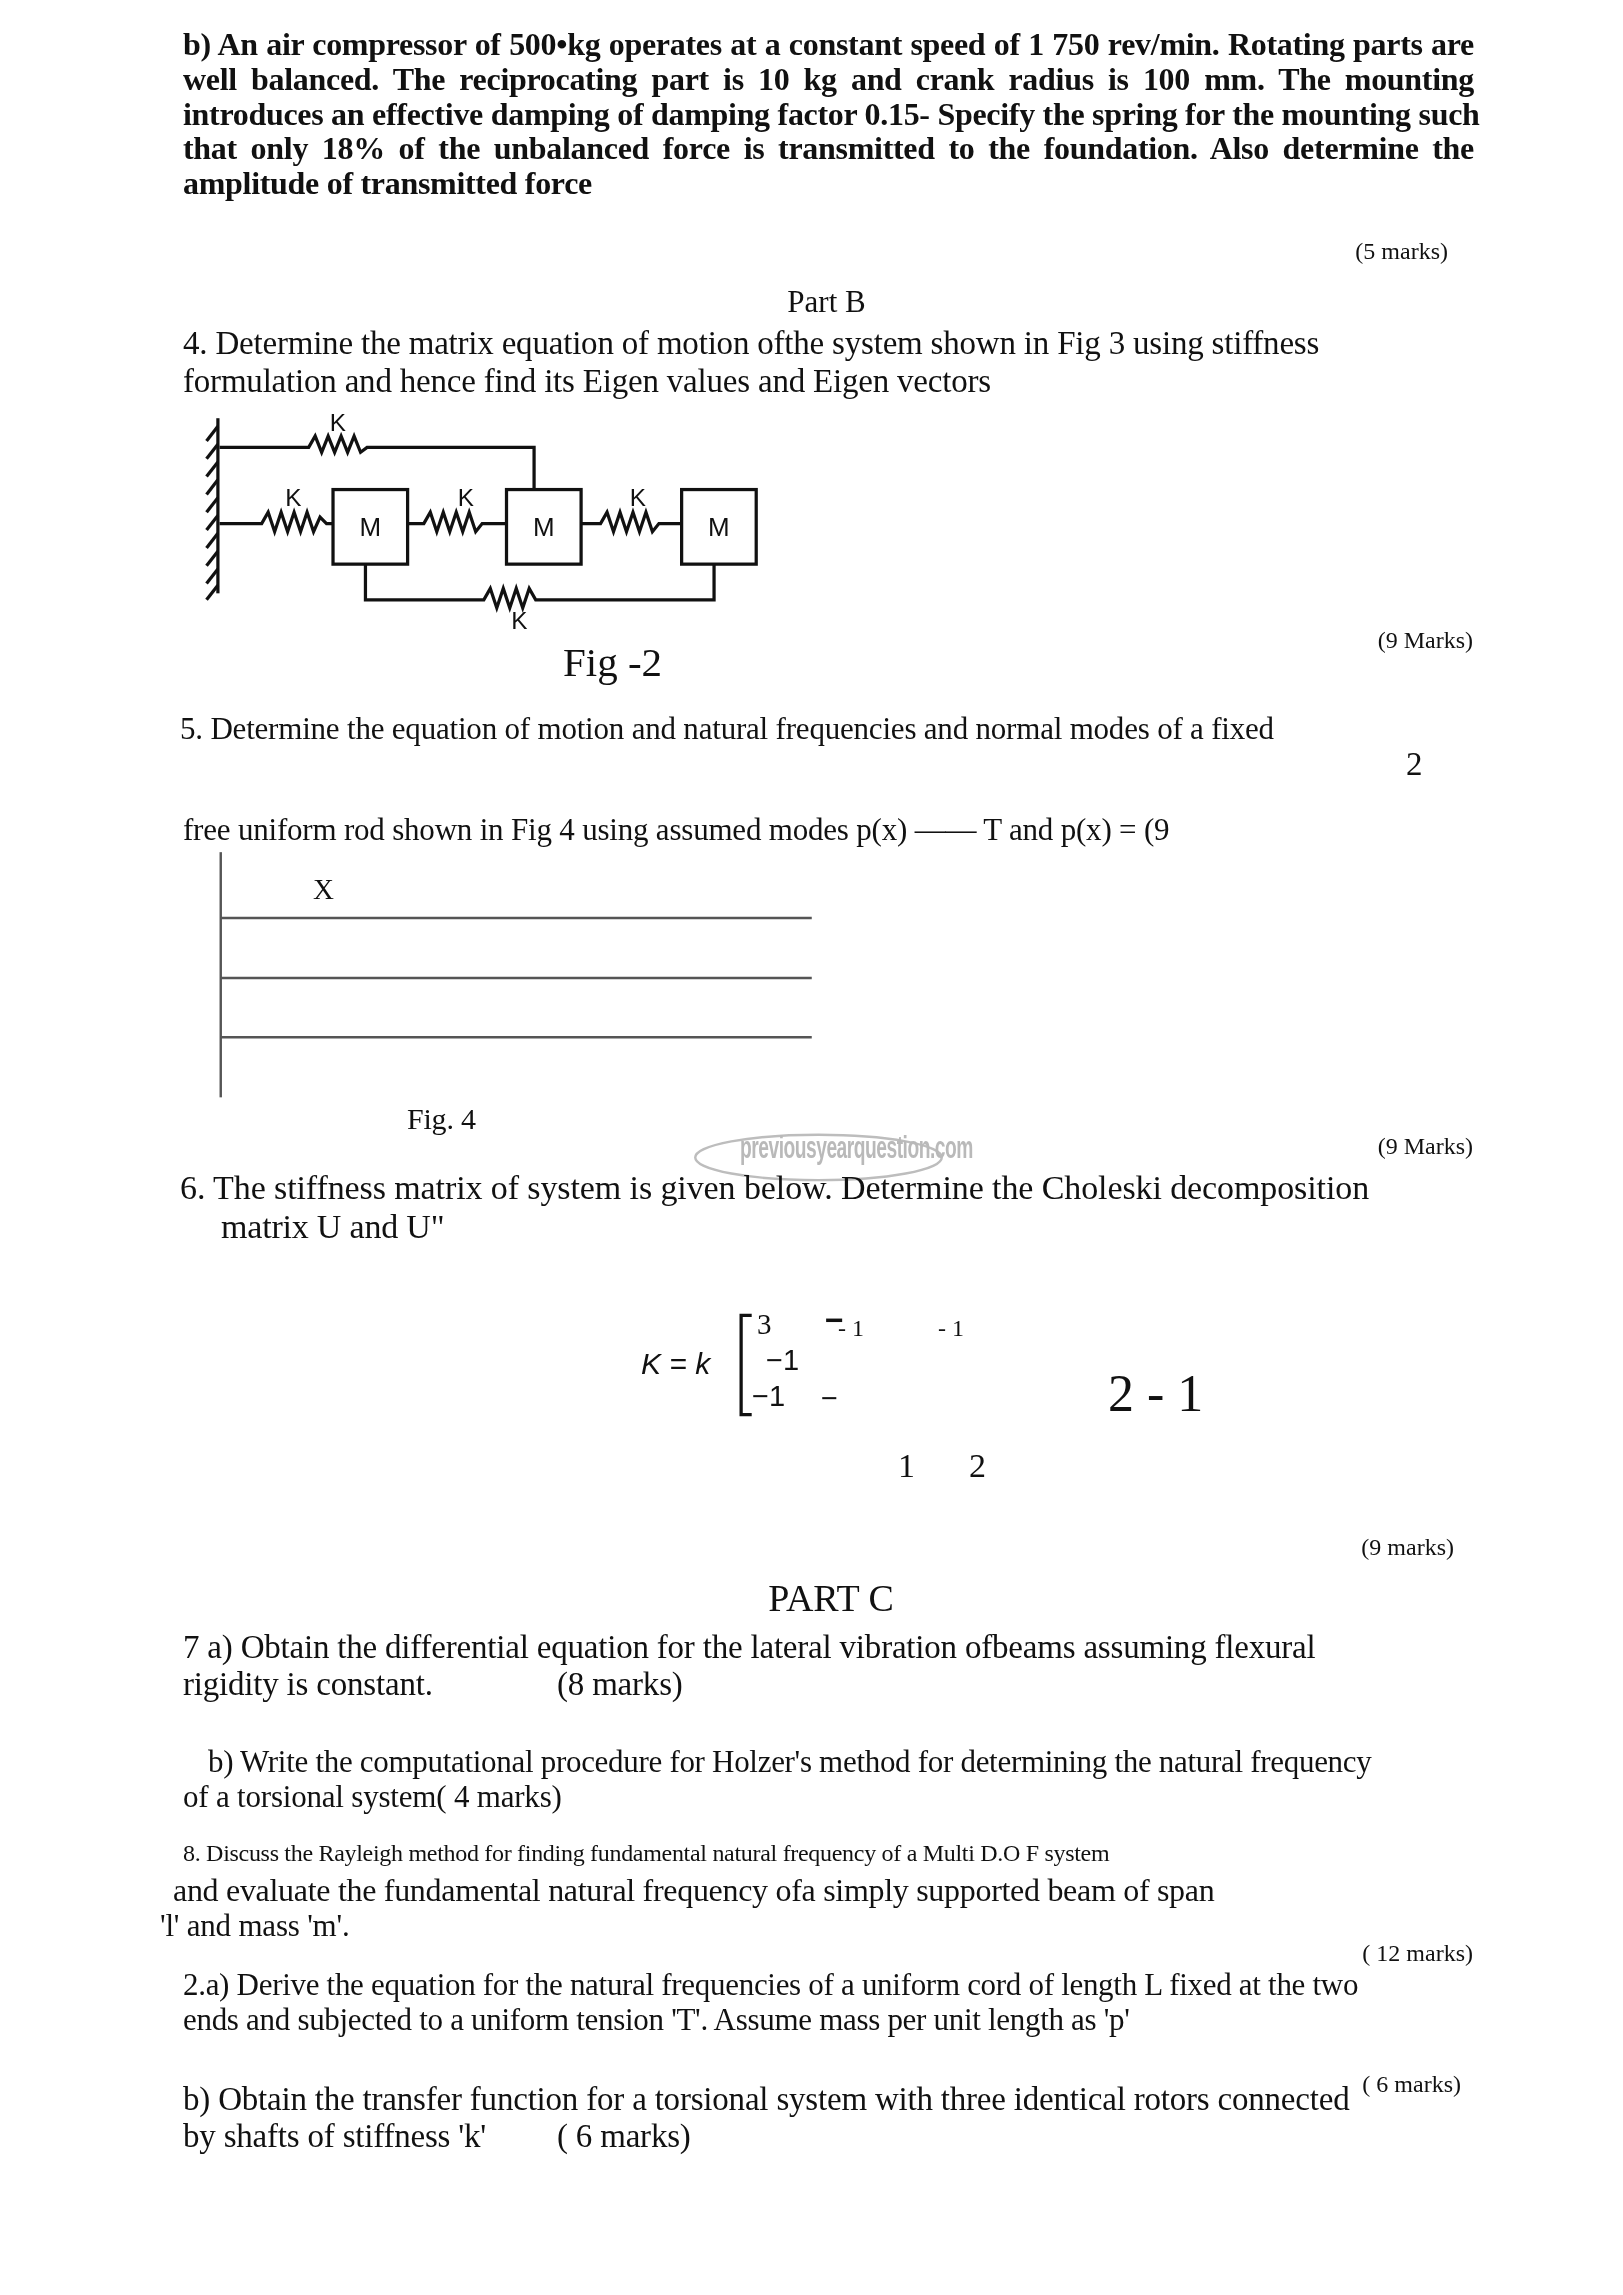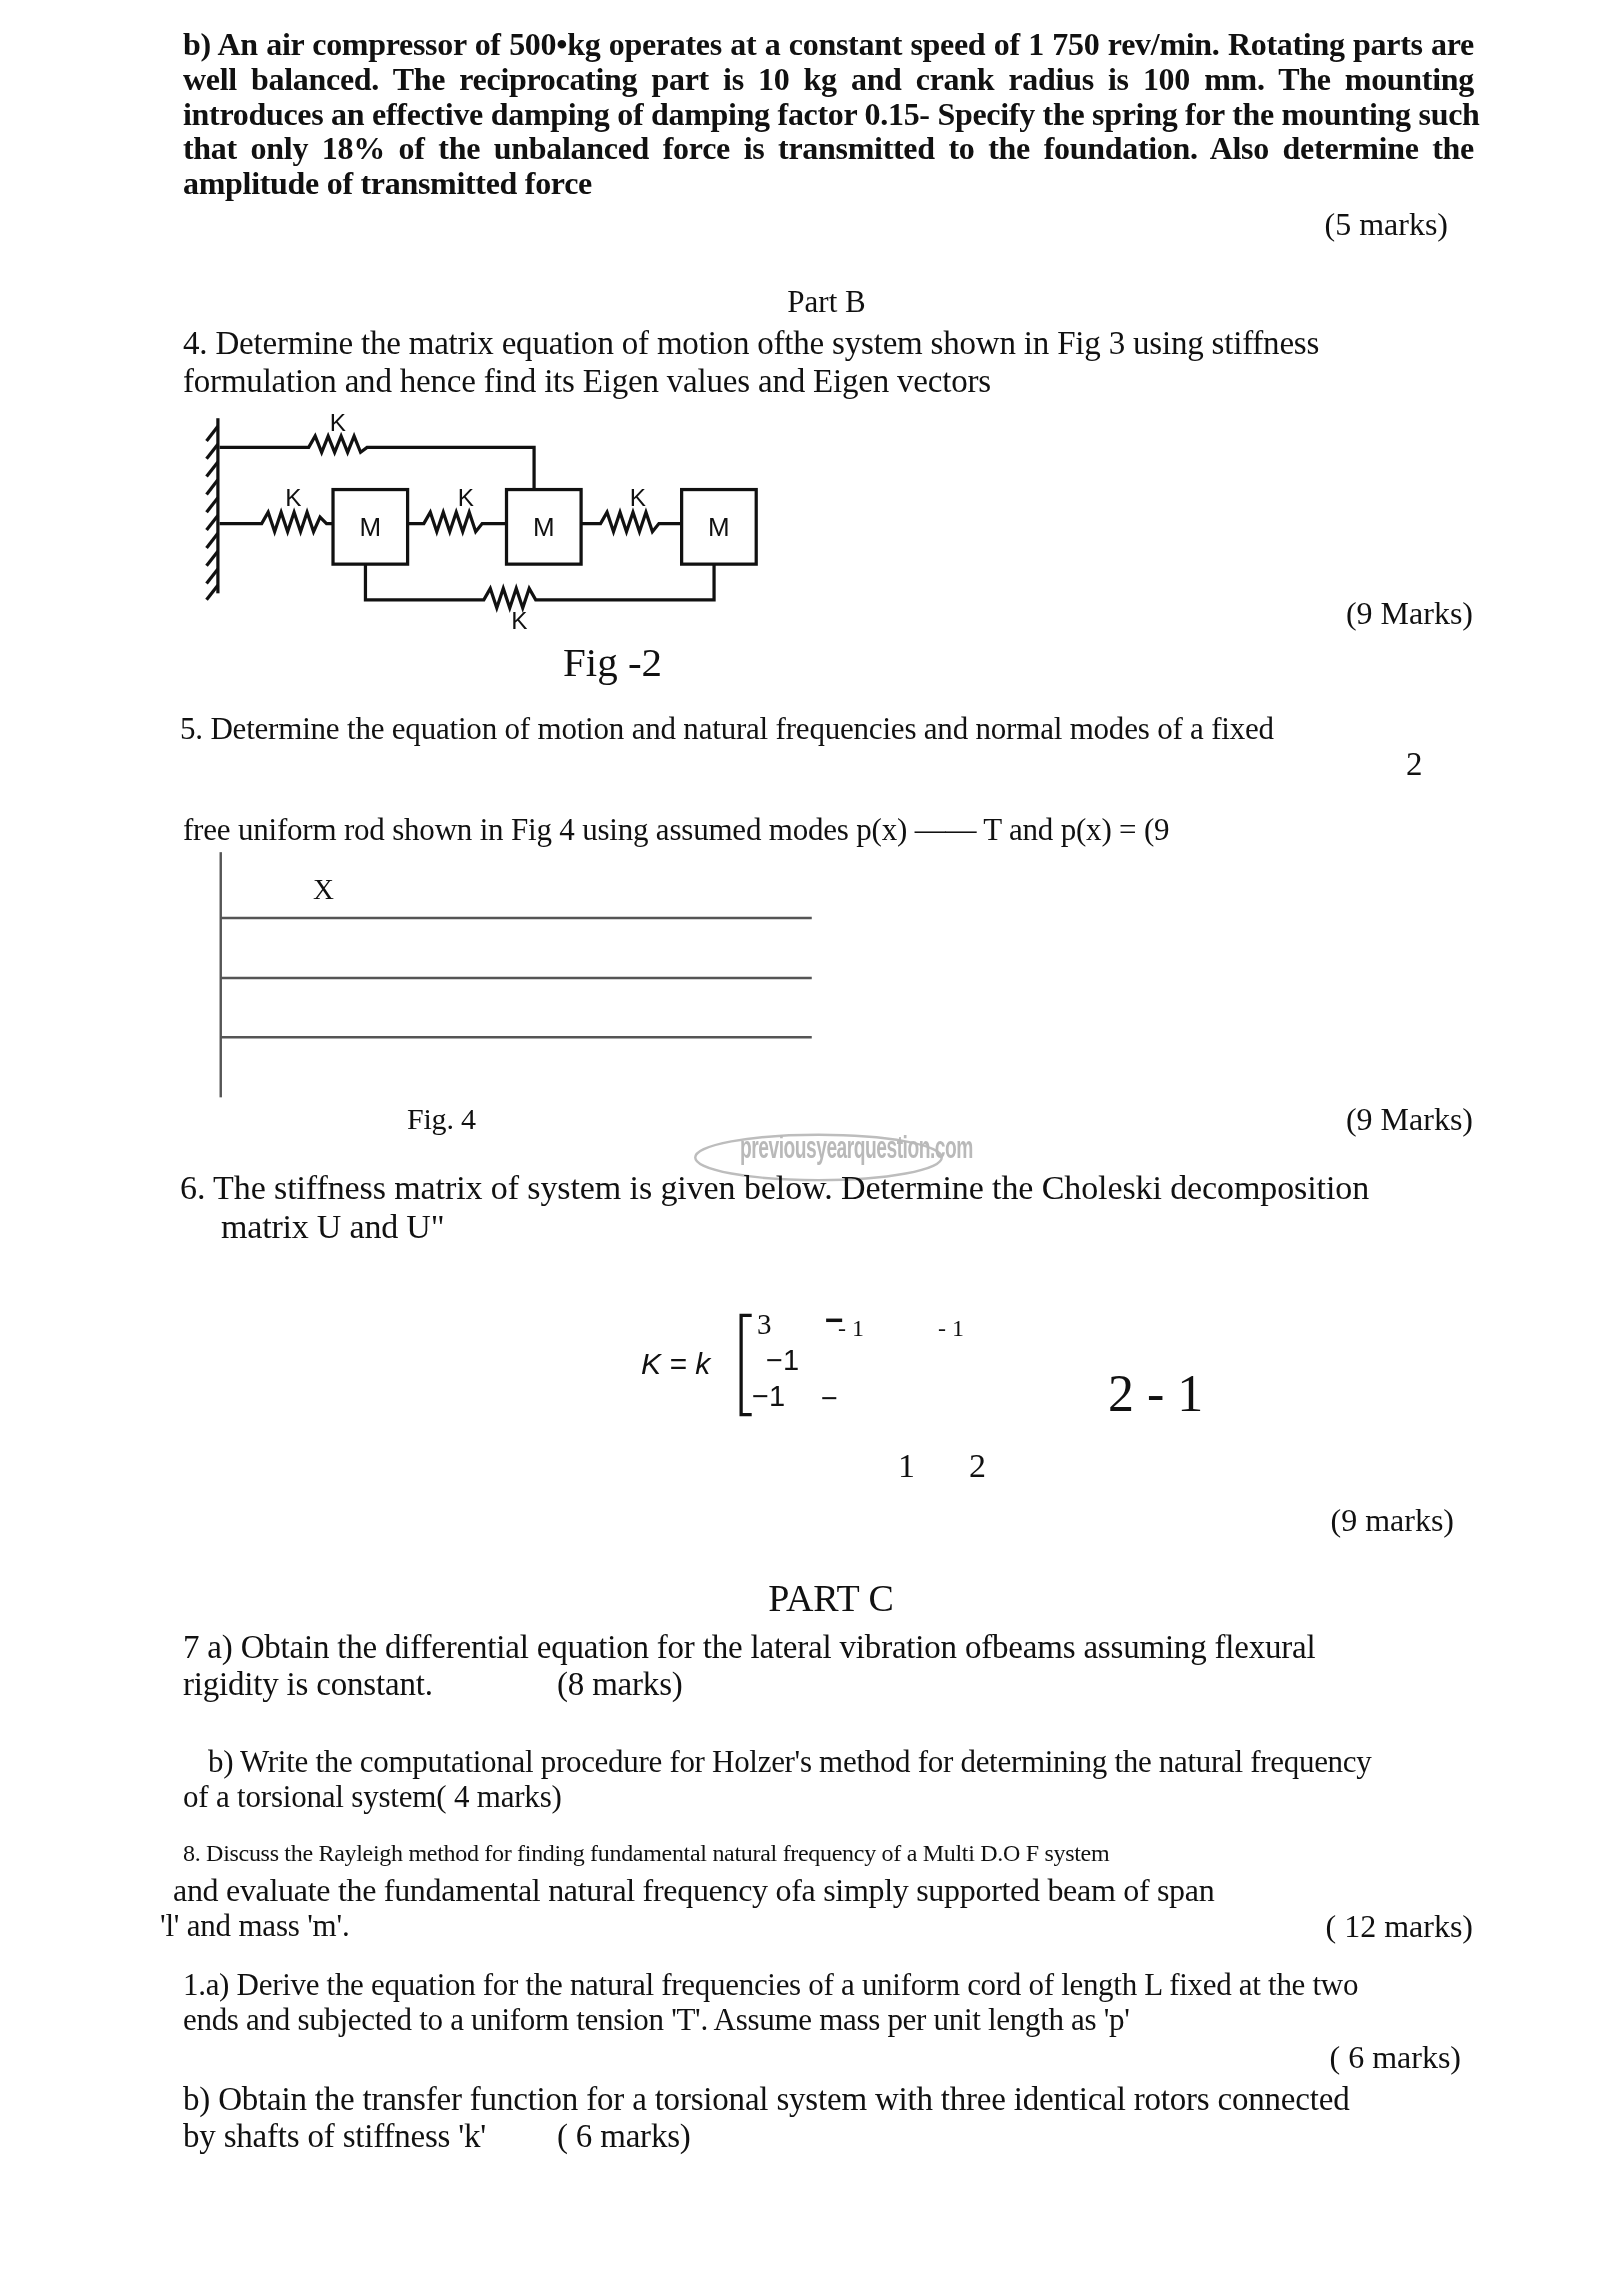--- a/index.html
+++ b/index.html
@@ -10,7 +10,7 @@
   .tj { position: absolute; left: 183px; width: 1291px; font-size: 32px; line-height: 35px;
         text-align: justify; text-align-last: justify; white-space: nowrap; letter-spacing: -0.3px; font-weight: bold; }
   .tj.last { text-align-last: left; }
-  .marks { font-size: 32px; }
+  .marks { font-size: 24px; margin-top: 32px; }
   .heading { font-size: 31px; }
   .partc { font-size: 38px; }
   .fig3cap { font-size: 41px; }

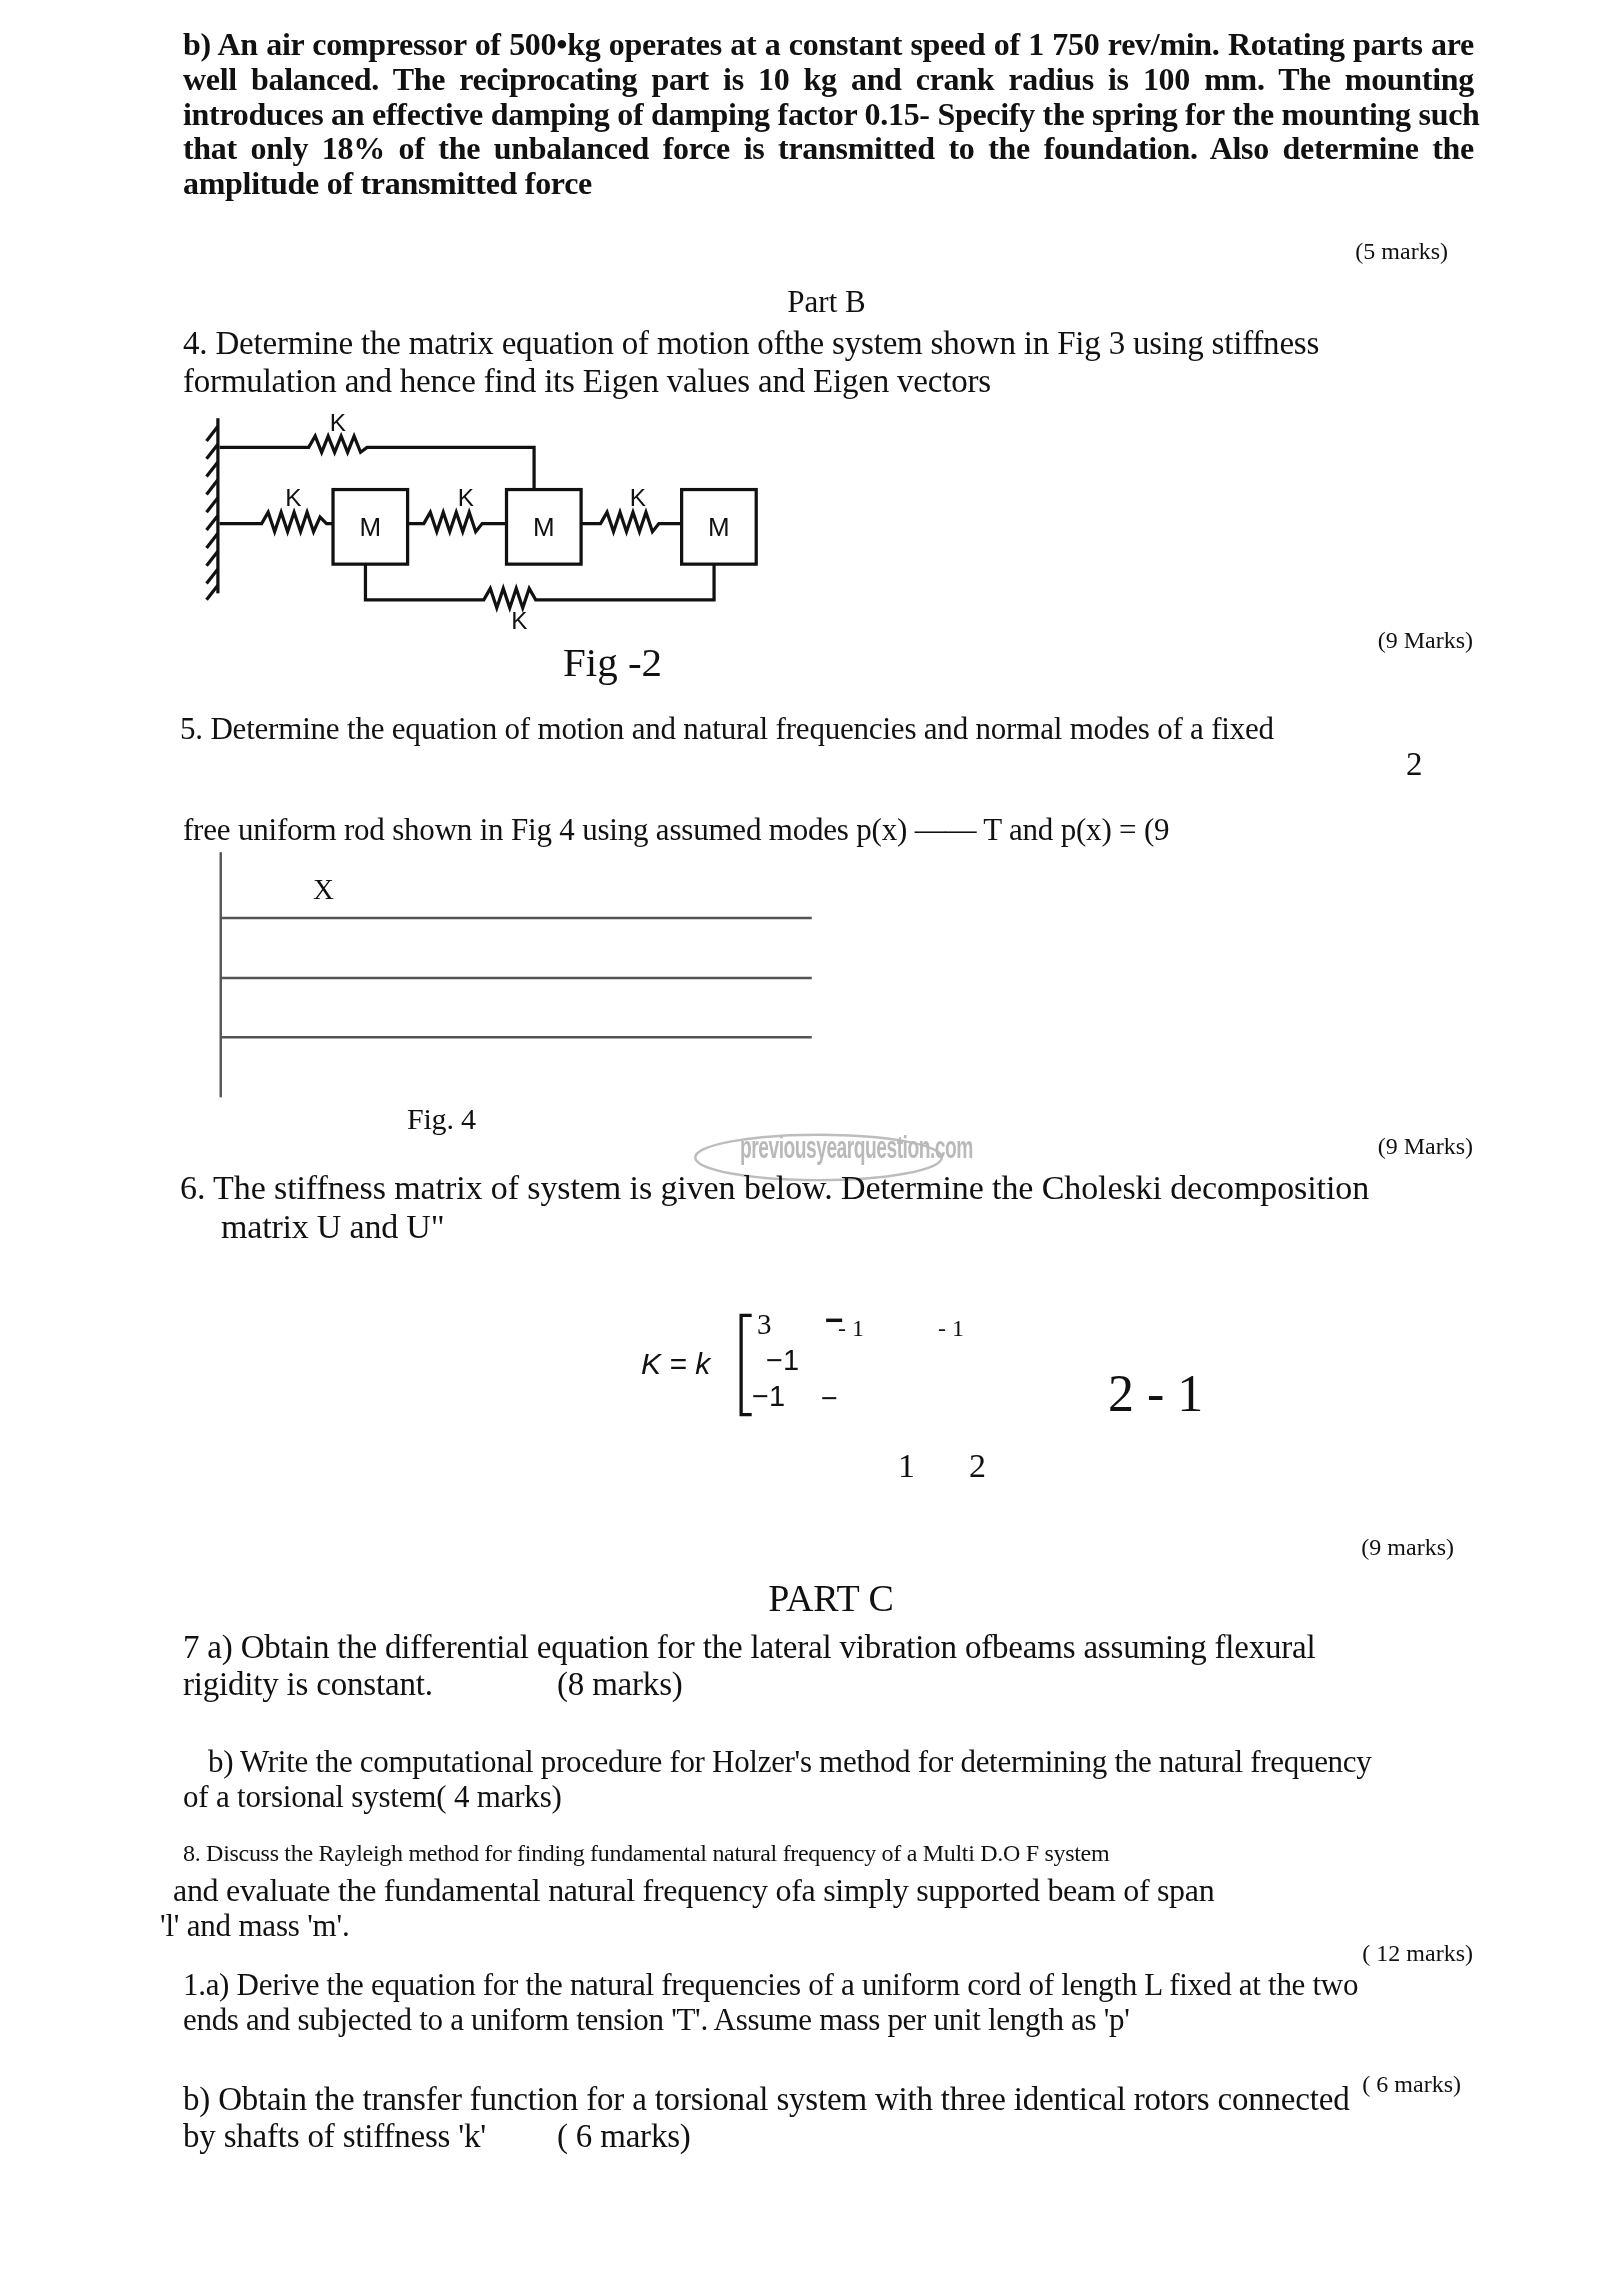--- a/index.html
+++ b/index.html
@@ -159,7 +159,7 @@
 </div>
 
 <div>
-  <div class="abs t" style="top:1967px; left:183px; font-size:31px; letter-spacing:-0.3px">1.a) Derive the equation for the natural frequencies of a uniform cord of length L fixed at the two</div>
+  <div class="abs t" style="top:1967px; left:183px; font-size:31px; letter-spacing:-0.3px">2.a) Derive the equation for the natural frequencies of a uniform cord of length L fixed at the two</div>
   <div class="abs t" style="top:2002px; left:183px; font-size:31px; letter-spacing:-0.3px">ends and subjected to a uniform tension 'T'. Assume mass per unit length as 'p'</div>
   <div class="abs marks" style="top:2039px; right:162px">( 6 marks)</div>
 </div>

